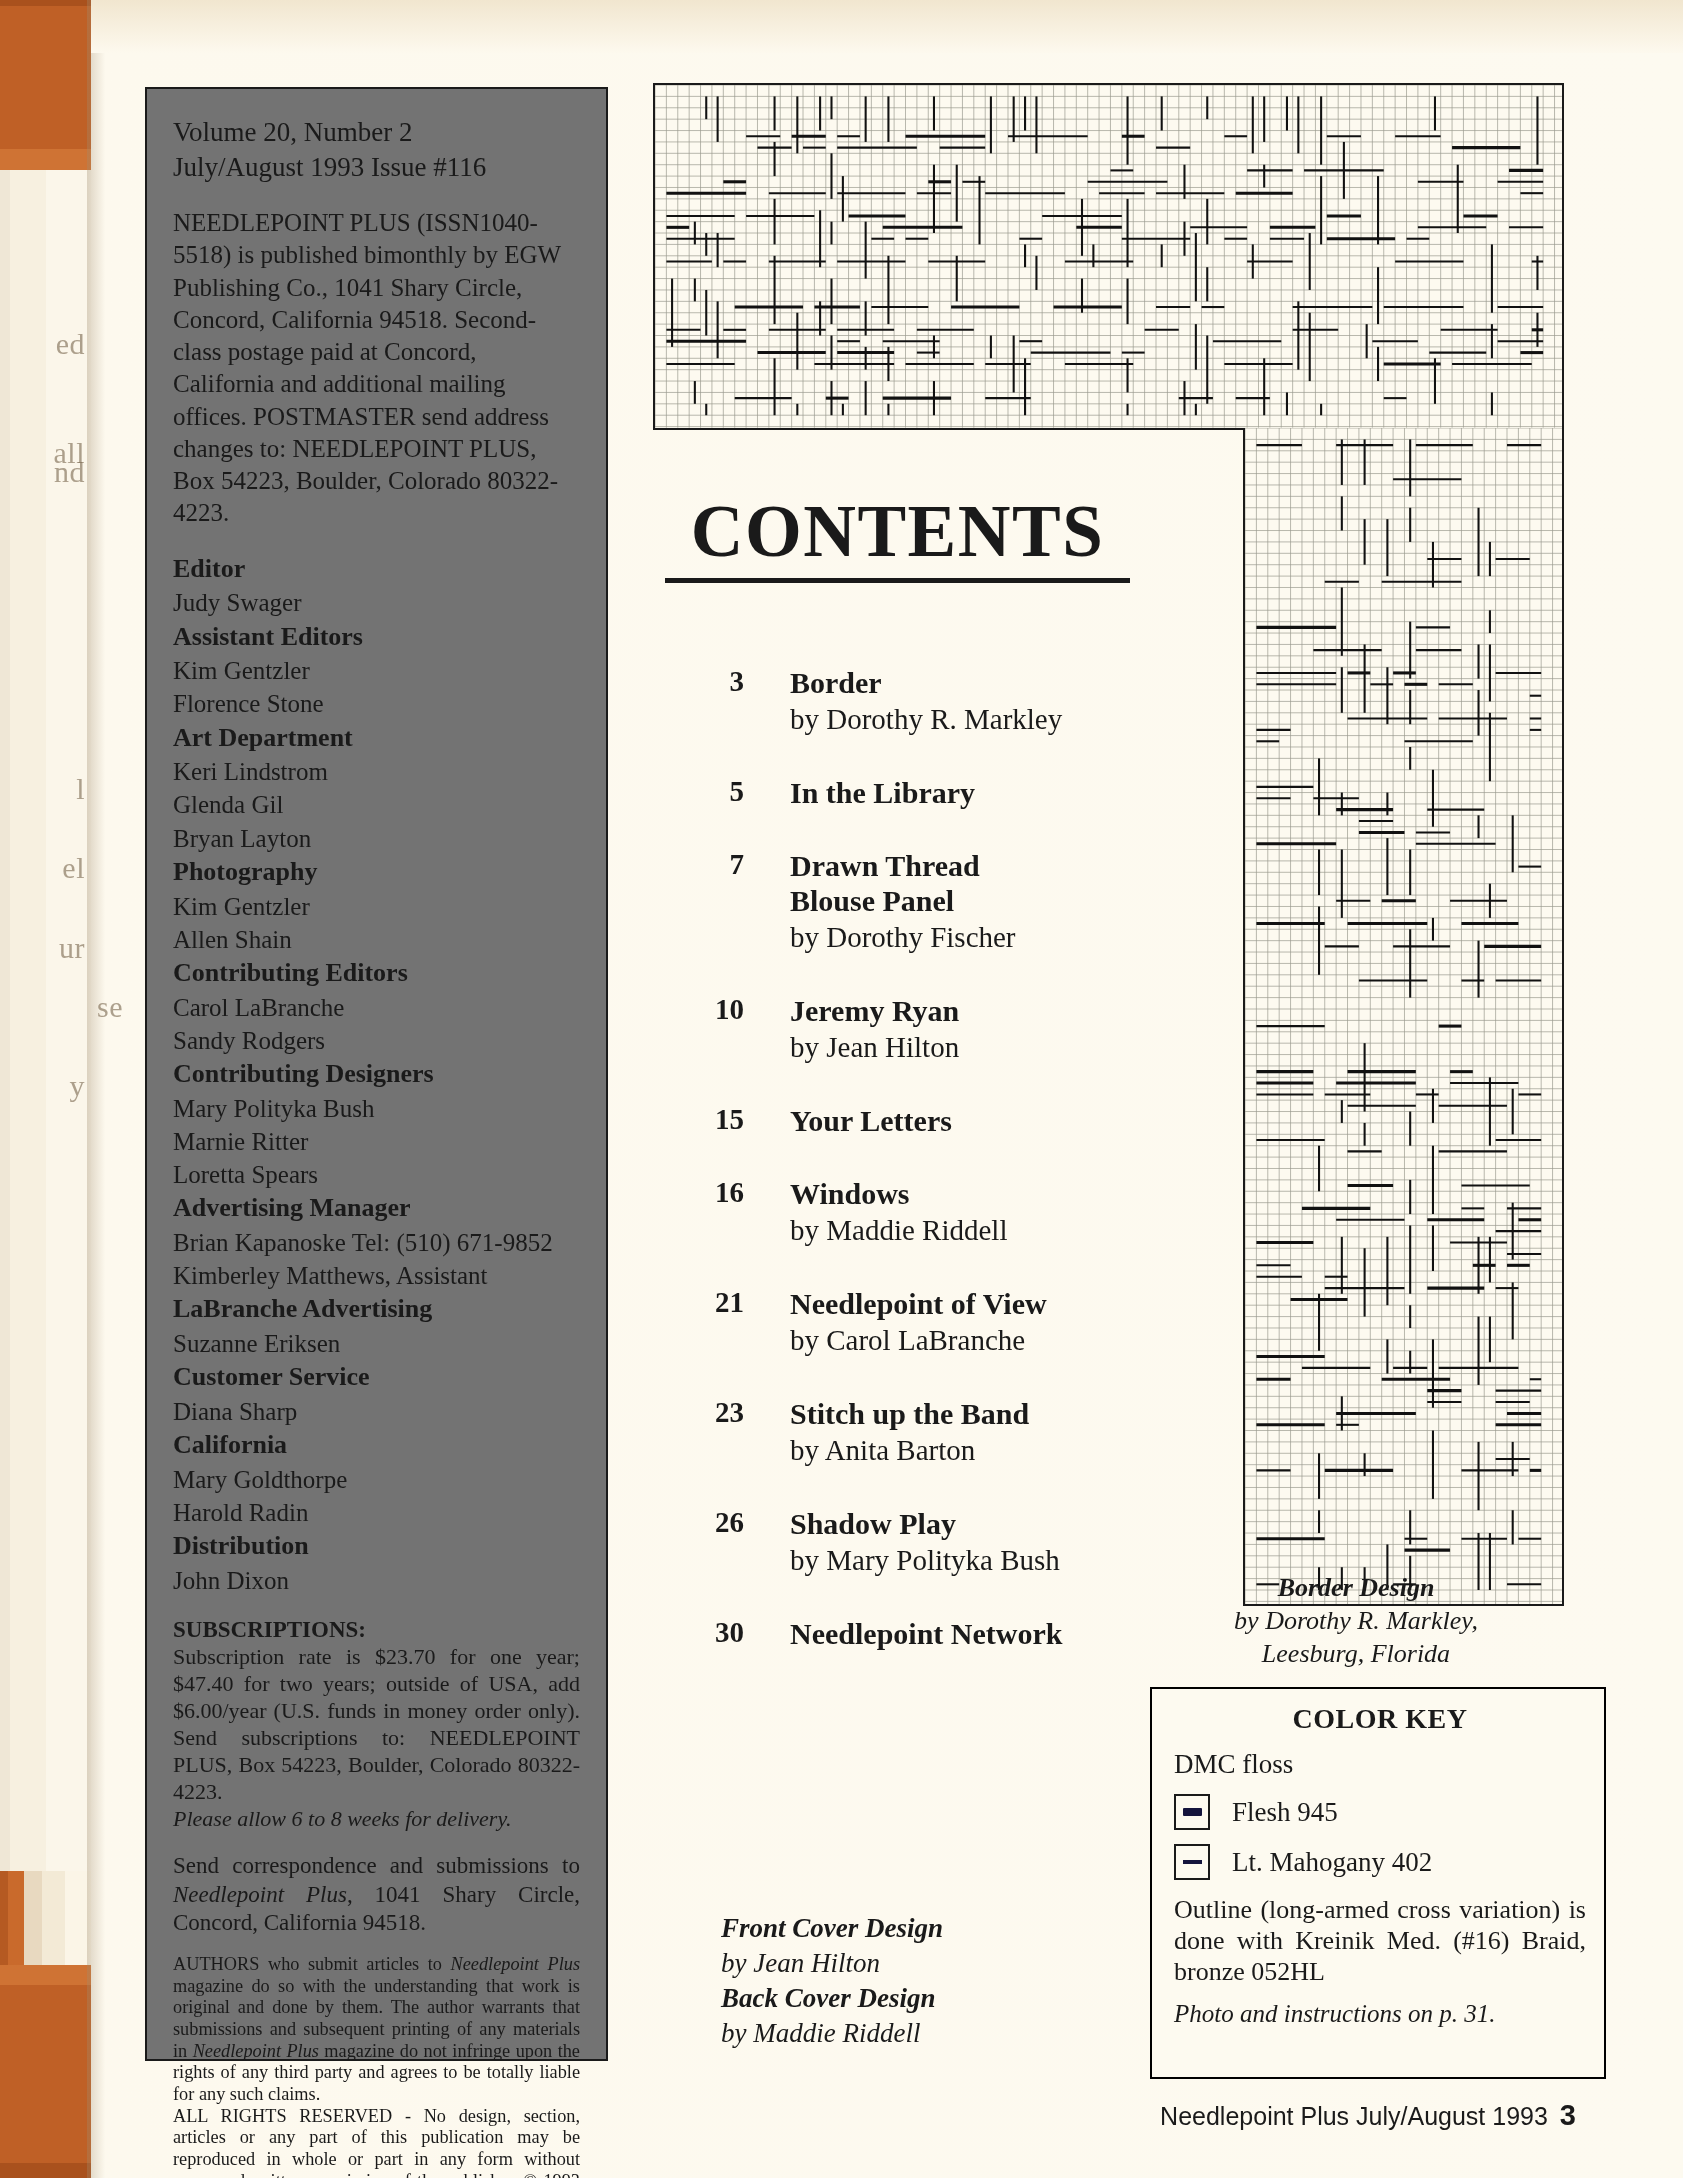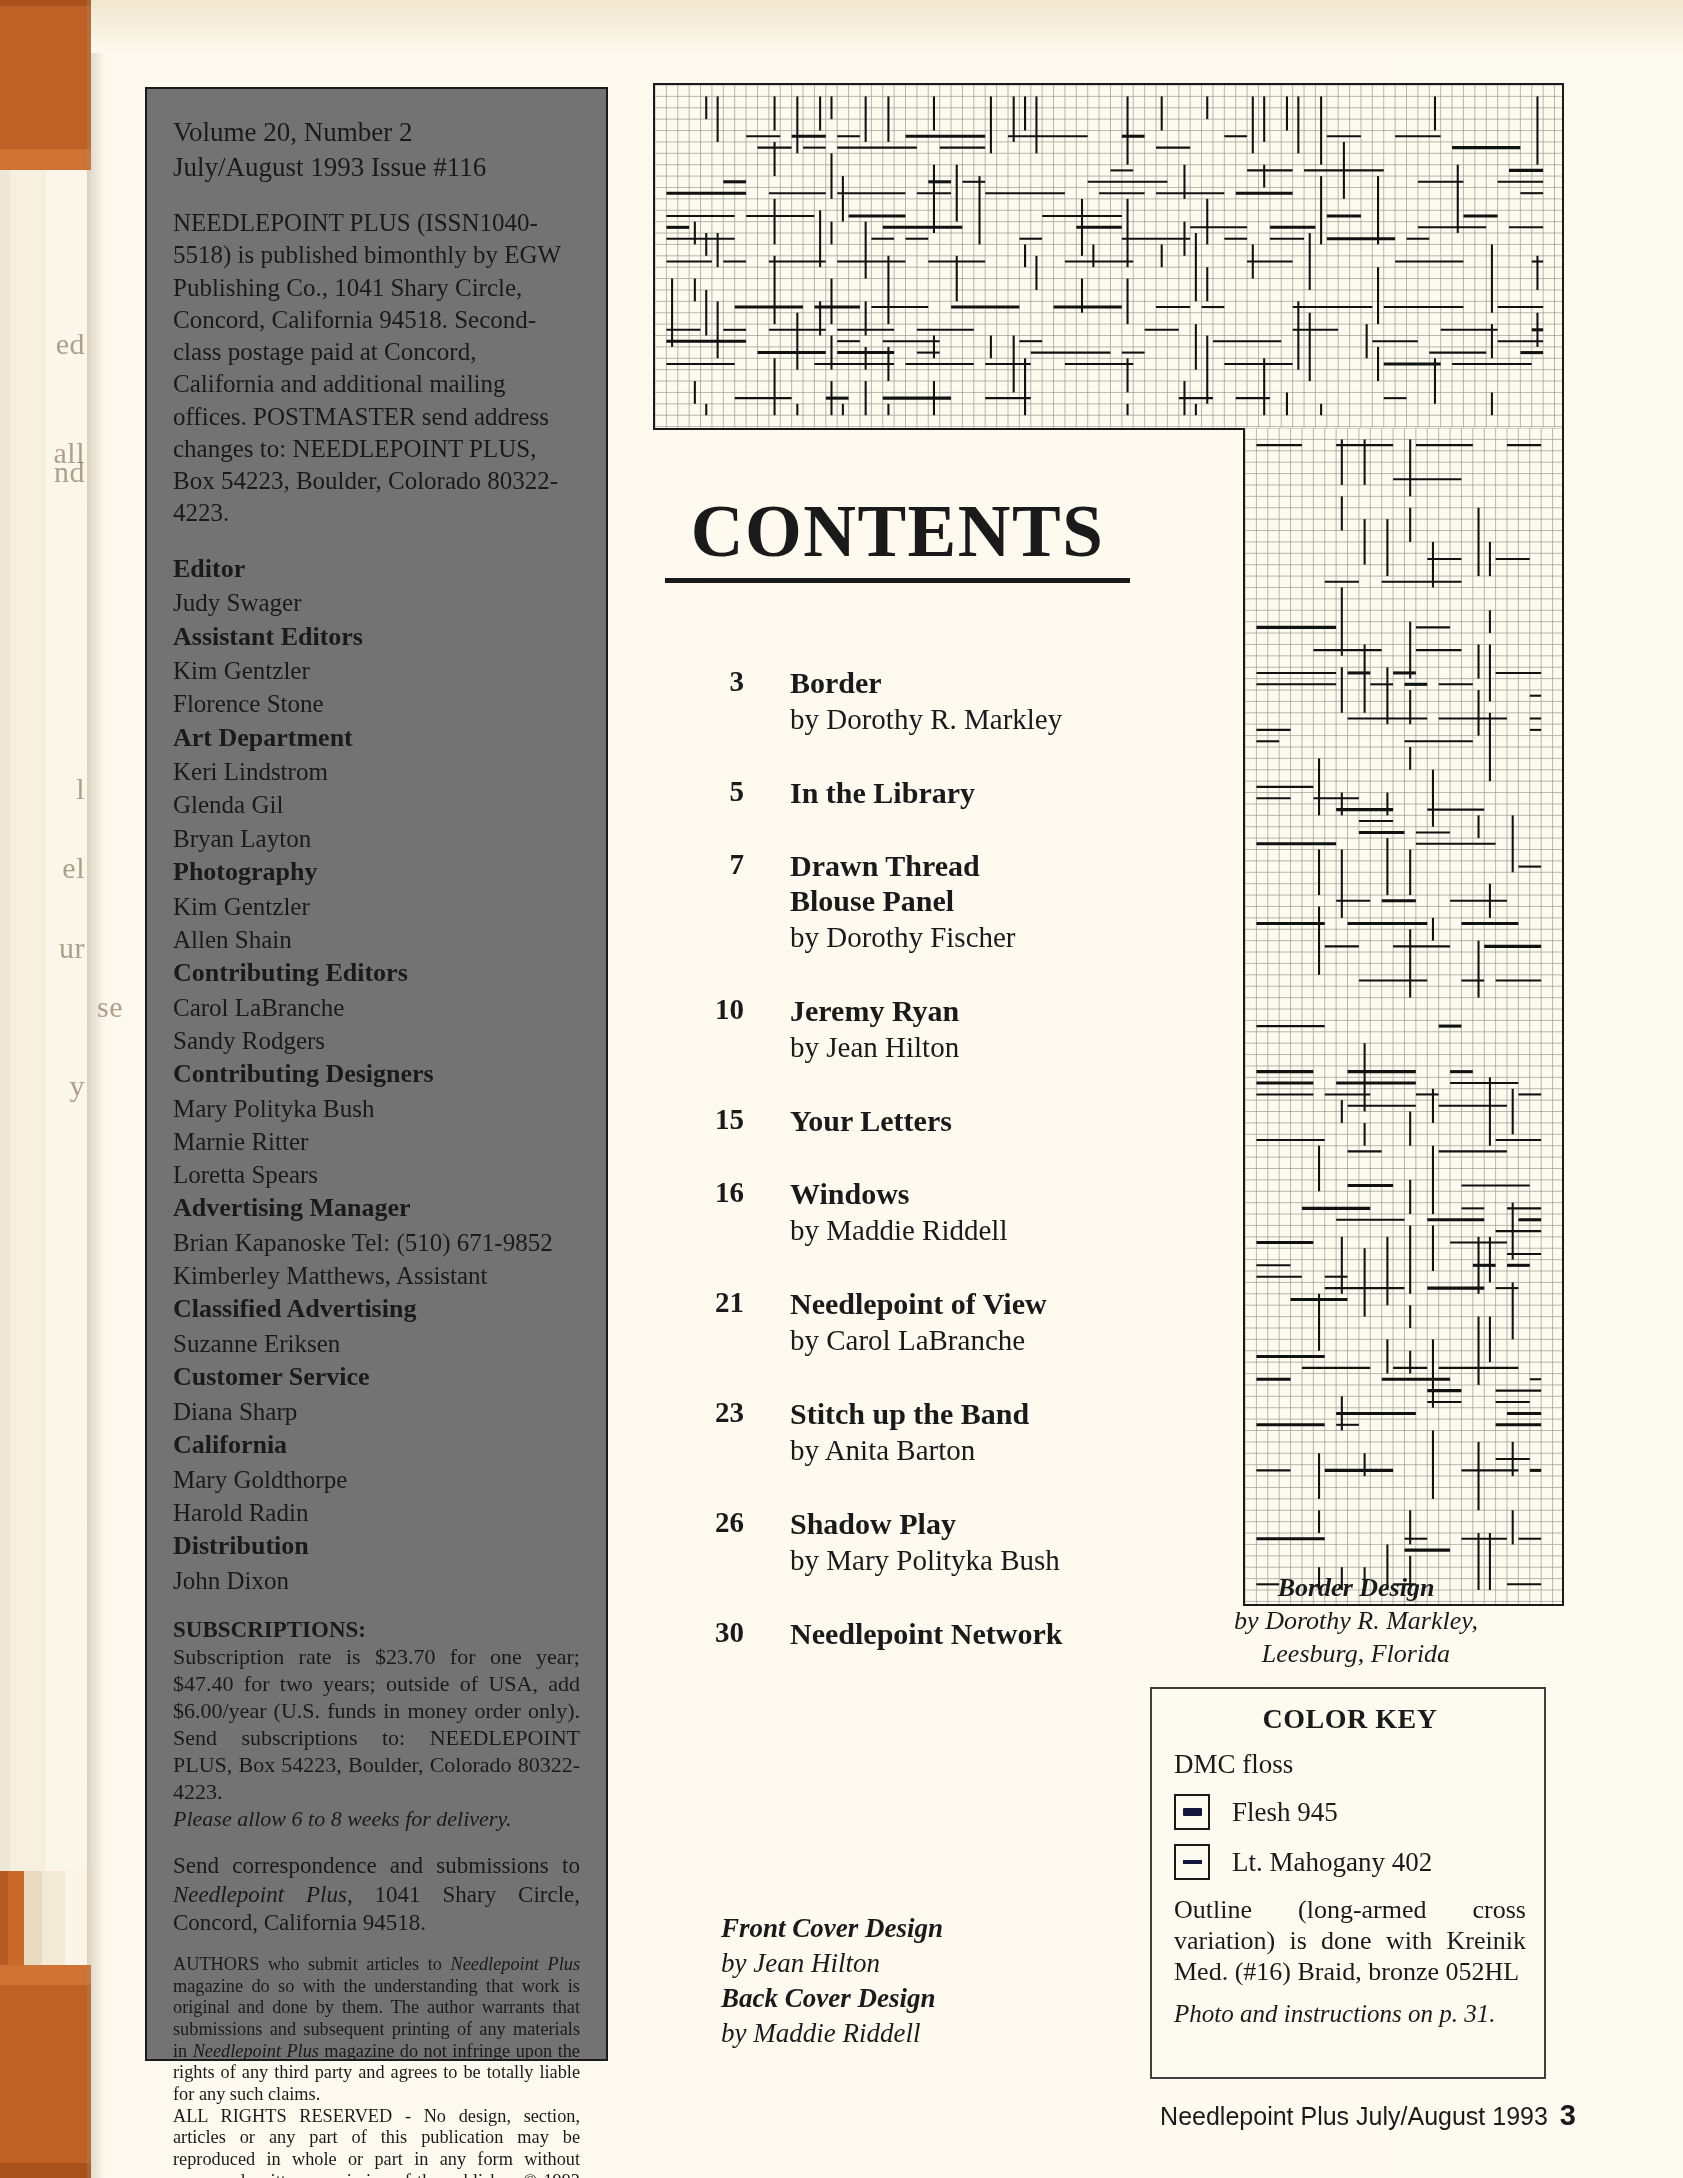--- a/index.html
+++ b/index.html
@@ -196,7 +196,7 @@
       <div class="mh-role">Advertising Manager</div>
       <div class="mh-name">Brian Kapanoske Tel: (510) 671-9852</div>
       <div class="mh-name">Kimberley Matthews, Assistant</div>
-      <div class="mh-role">Classified Advertising</div>
+      <div class="mh-role">LaBranche Advertising</div>
       <div class="mh-name">Suzanne Eriksen</div>
       <div class="mh-role">Customer Service</div>
       <div class="mh-name">Diana Sharp</div>

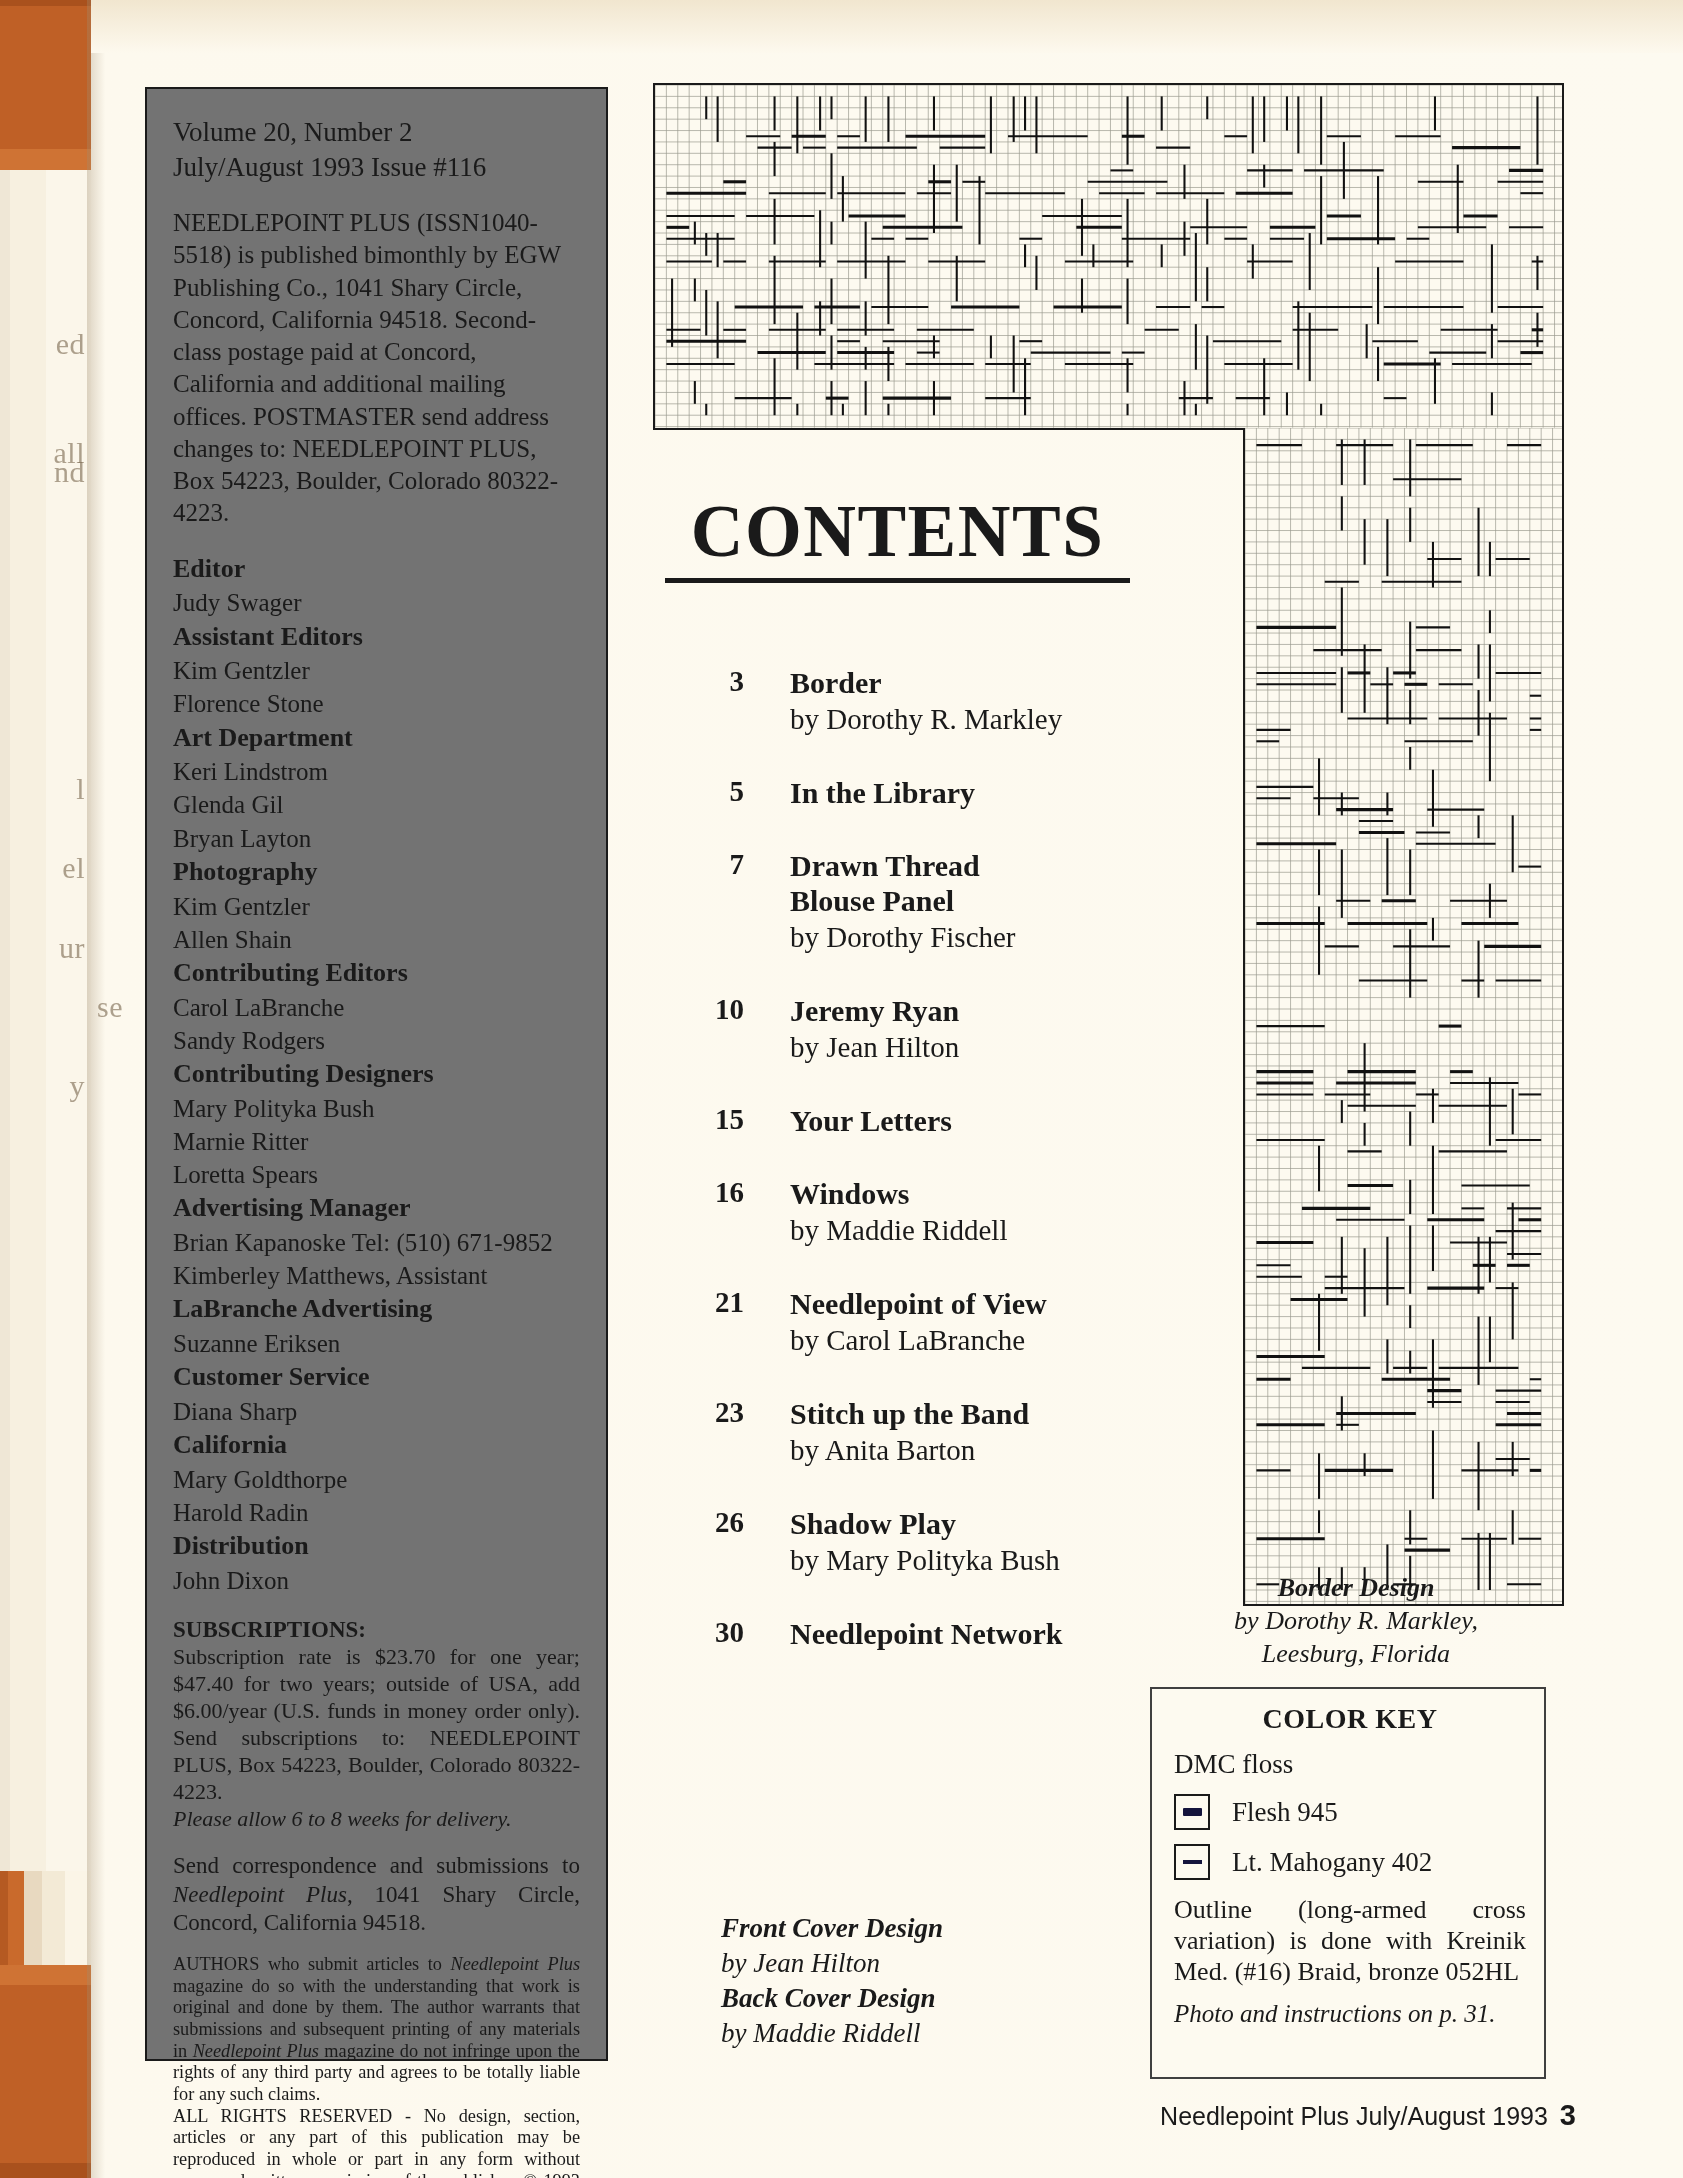--- a/index.html
+++ b/index.html
@@ -119,8 +119,8 @@
 
   
   #color-key{
-    position:absolute;left:1150px;top:1687px;width:396px;height:392px;
-    border:2px solid #404040;box-sizing:border-box;background:#fdfaf0;
+    position:absolute;left:1150px;top:1687px;width:456px;height:392px;
+    border:2px solid #000000;box-sizing:border-box;background:#fdfaf0;
     padding:14px 18px 10px 22px;
   }
   #color-key .ck-title{text-align:center;font-size:28px;font-weight:bold;letter-spacing:0.5px;}

